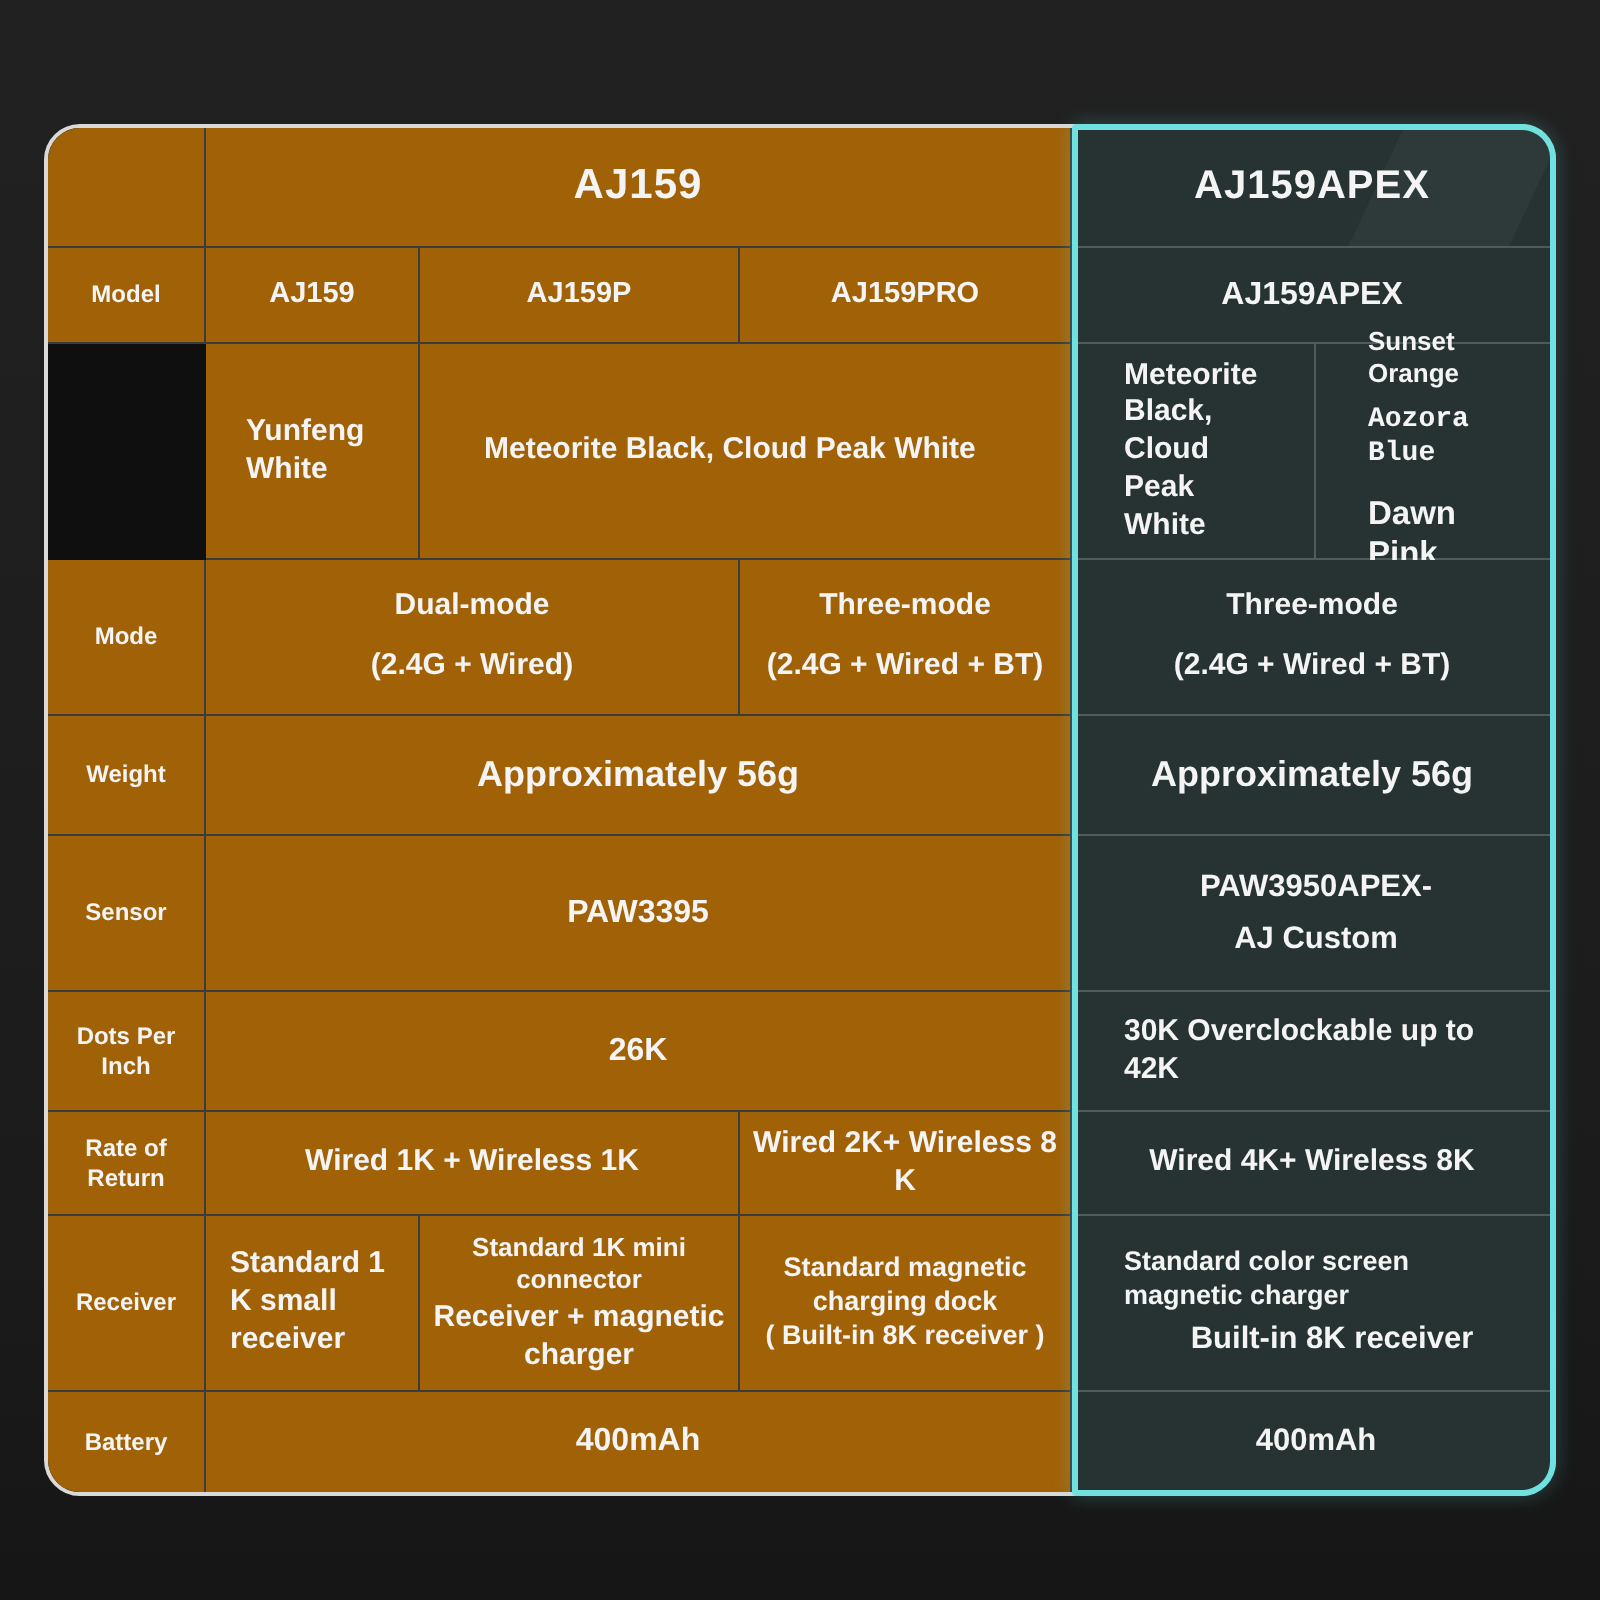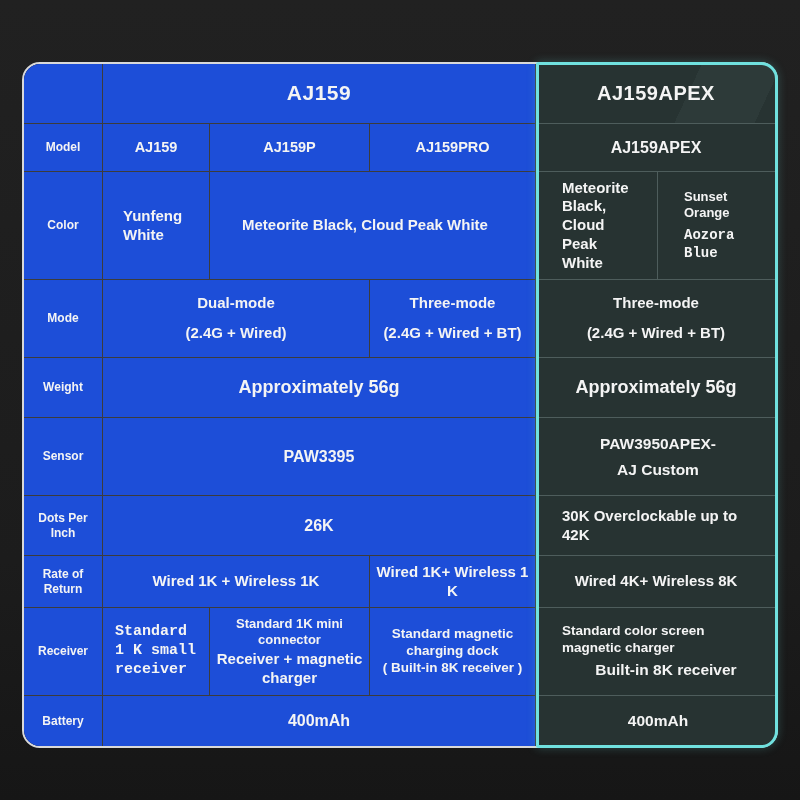--- a/index.html
+++ b/index.html
@@ -30,7 +30,7 @@
     text-align:center;
     border-right:1px solid #3c3c3c;
     border-bottom:1px solid #3c3c3c;
-    background:#1d4ed8;
+    background:#a16207;
     font-weight:bold;
     line-height:1.25;
     padding:4px 6px;

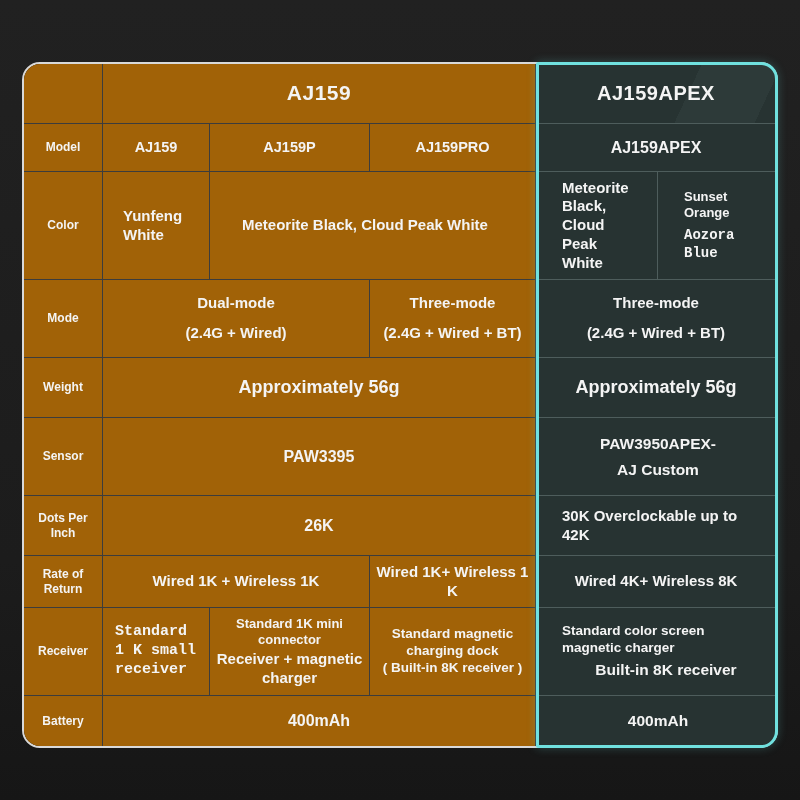--- a/index.html
+++ b/index.html
@@ -96,7 +96,6 @@
     <div class="c fs-model" style="grid-column:4/5;grid-row:2">AJ159PRO</div>
     <div class="c apx fs-16" style="grid-column:5/7;grid-row:2">AJ159APEX</div>
 
-    <div class="c fs-label" style="grid-column:1/2;grid-row:3">Color</div>
     <div class="c fs-15 left pad20" style="grid-column:2/3;grid-row:3">Yunfeng White</div>
     <div class="c fs-15 left pad32" style="grid-column:3/5;grid-row:3">Meteorite Black, Cloud Peak White</div>
     <div class="c apx fs-15 left pad26" style="grid-column:5/6;grid-row:3;border-right:1px solid #4e5d5c">Meteorite Black, Cloud Peak White</div>

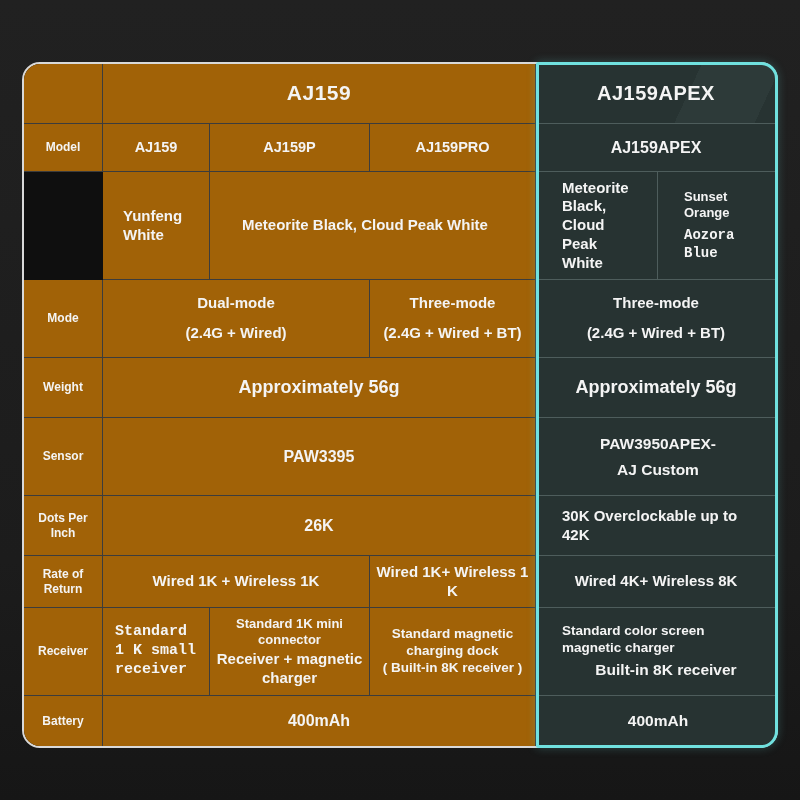--- a/index.html
+++ b/index.html
@@ -102,6 +102,7 @@
     <div class="c apx left pad26" style="grid-column:6/7;grid-row:3">
       <div class="fs-13">Sunset Orange</div>
       <div class="gap6" style="font-size:14px">Aozora Blue</div>
+      <div class="gap10" style="font-size:16.5px">Dawn Pink</div>
     </div>
 
     <div class="c fs-label" style="grid-column:1/2;grid-row:4">Mode</div>

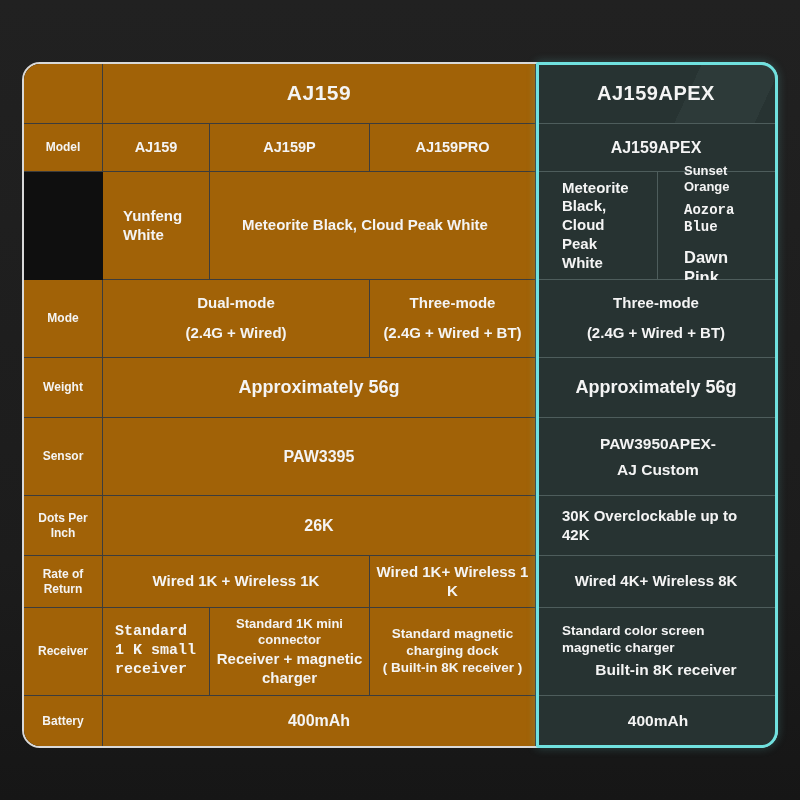--- a/index.html
+++ b/index.html
@@ -136,7 +136,7 @@
 
     <div class="c fs-label" style="grid-column:1/2;grid-row:8">Rate of Return</div>
     <div class="c fs-15" style="grid-column:2/4;grid-row:8">Wired 1K + Wireless 1K</div>
-    <div class="c fs-15" style="grid-column:4/5;grid-row:8">Wired 1K+ Wireless 1 K</div>
+    <div class="c fs-15" style="grid-column:4/5;grid-row:8">Wired 2K+ Wireless 8 K</div>
     <div class="c apx fs-15" style="grid-column:5/7;grid-row:8">Wired 4K+ Wireless 8K</div>
 
     <div class="c fs-label" style="grid-column:1/2;grid-row:9">Receiver</div>

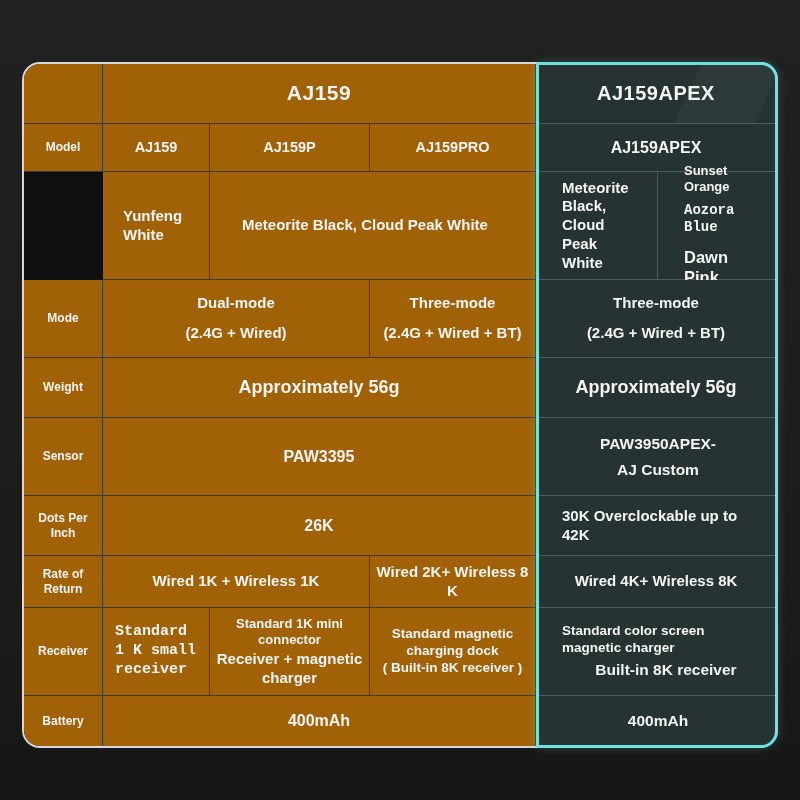--- a/index.html
+++ b/index.html
@@ -58,7 +58,7 @@
   .fs-155{font-size:15.5px;padding-left:10px;}
   .pad20{padding-left:20px;}
   .pad32{padding-left:32px;padding-right:14px;}
-  .pad12{padding-left:12px;padding-right:6px;font-family:Liberation Mono, monospace;}
+  .pad12{padding-left:12px;padding-right:6px;}
   .pad26{padding-left:26px;padding-right:16px;}
   .sub{margin-top:11px;}
   .gap6{margin-top:6px;font-family:Liberation Mono, monospace;}

